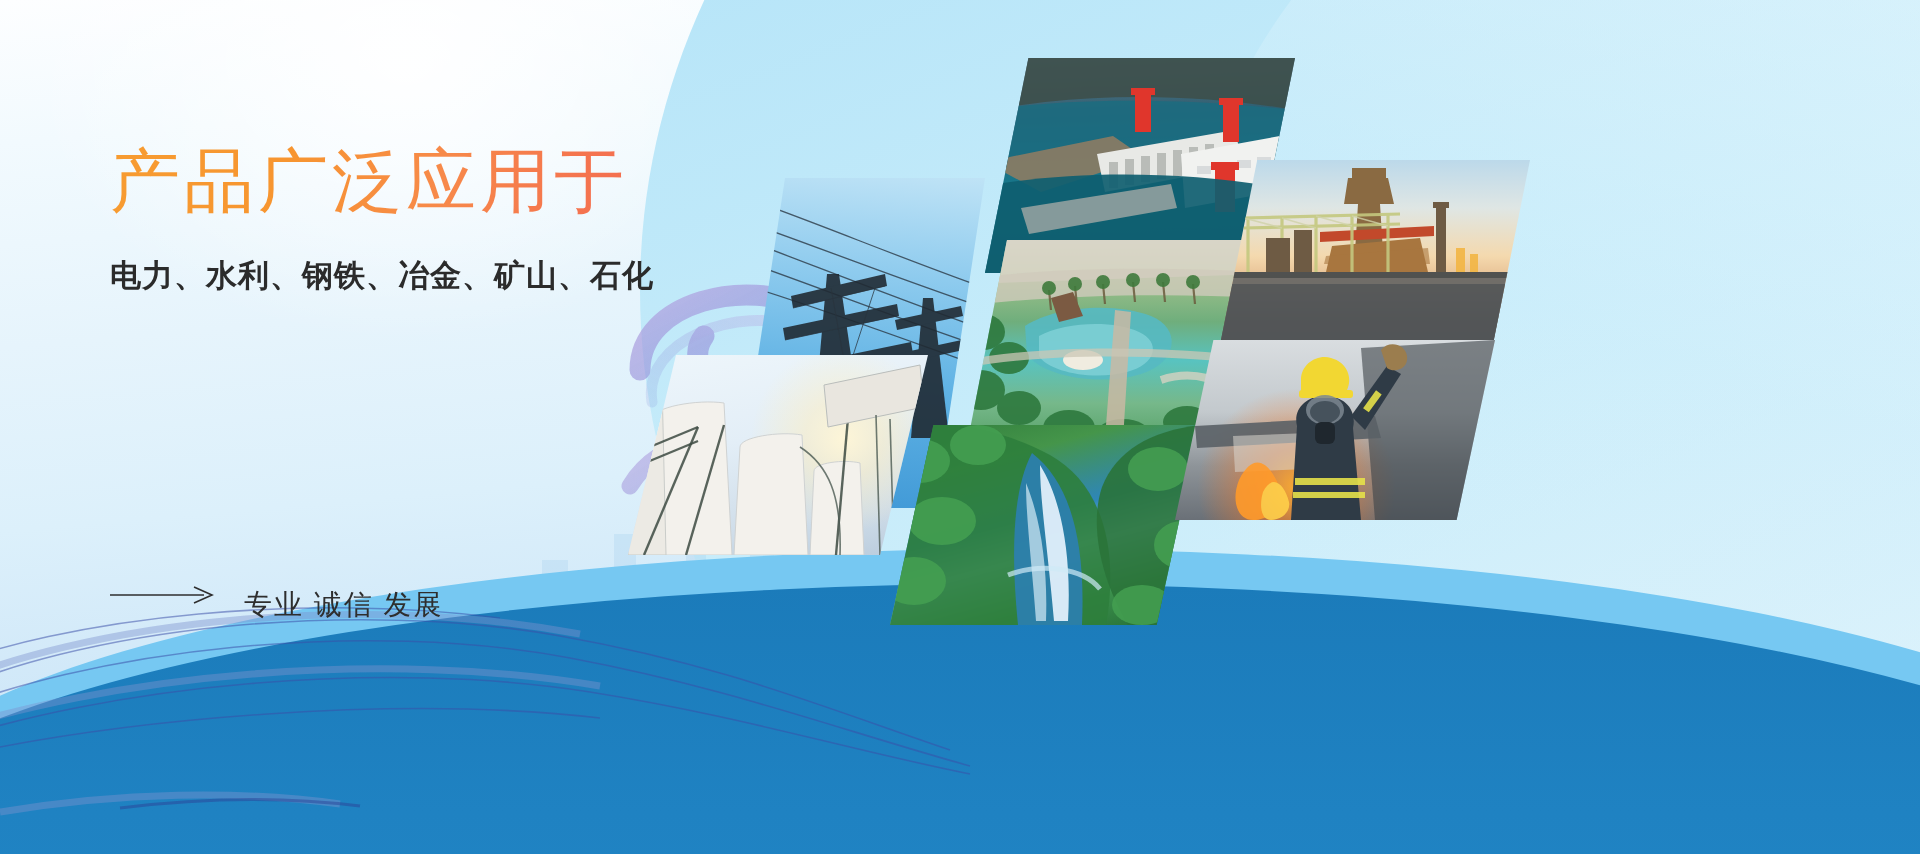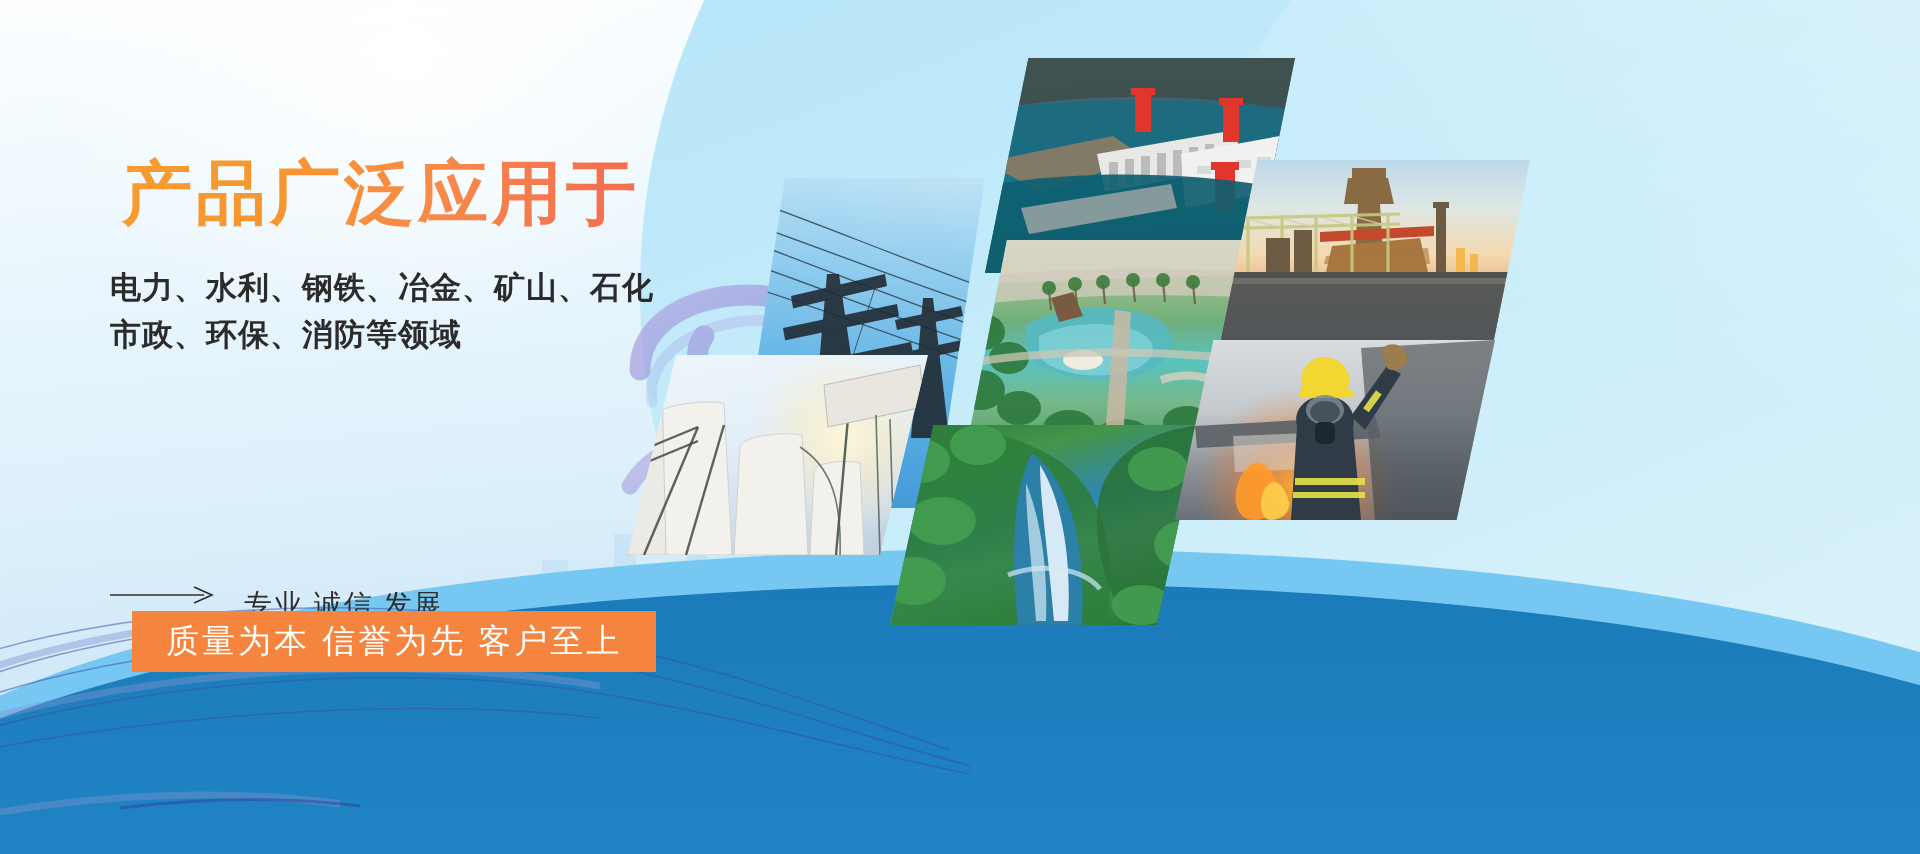--- a/index.html
+++ b/index.html
@@ -58,8 +58,8 @@
   
   .copy{position:absolute;left:110px;top:138px;width:640px;}
   .headline{
-    font-size:70px;font-weight:bold;letter-spacing:4px;line-height:1.25;
-    margin:12px;
+    font-size:70px;font-weight:normal;letter-spacing:4px;line-height:1.25;
+    margin:0;
     background:linear-gradient(100deg,#f79c31 0%,#f79530 28%,#f7894a 52%,#f4714f 76%,#f46a50 100%);
     -webkit-background-clip:text;background-clip:text;
     color:transparent;-webkit-text-fill-color:transparent;

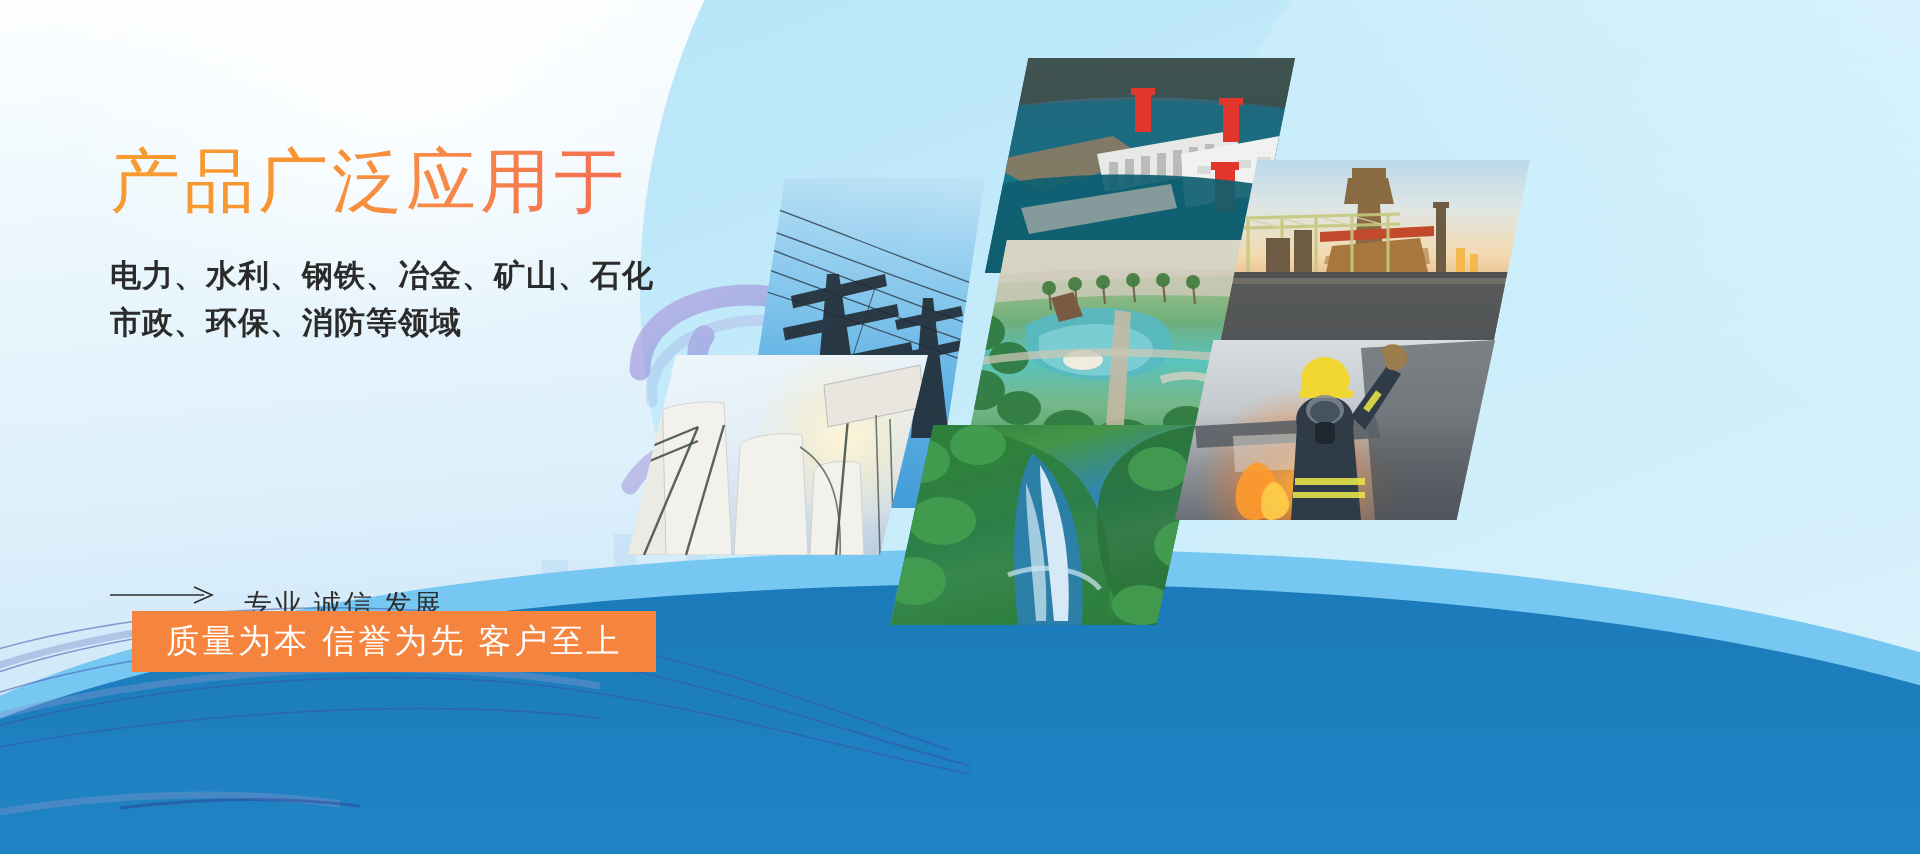--- a/index.html
+++ b/index.html
@@ -482,7 +482,6 @@
     <h1 class="headline">产品广泛应用于</h1>
     <div class="sub">
       <div>电力、水利、钢铁、冶金、矿山、石化</div>
-      <div>市政、环保、消防等领域</div>
     </div>
   </div>
 

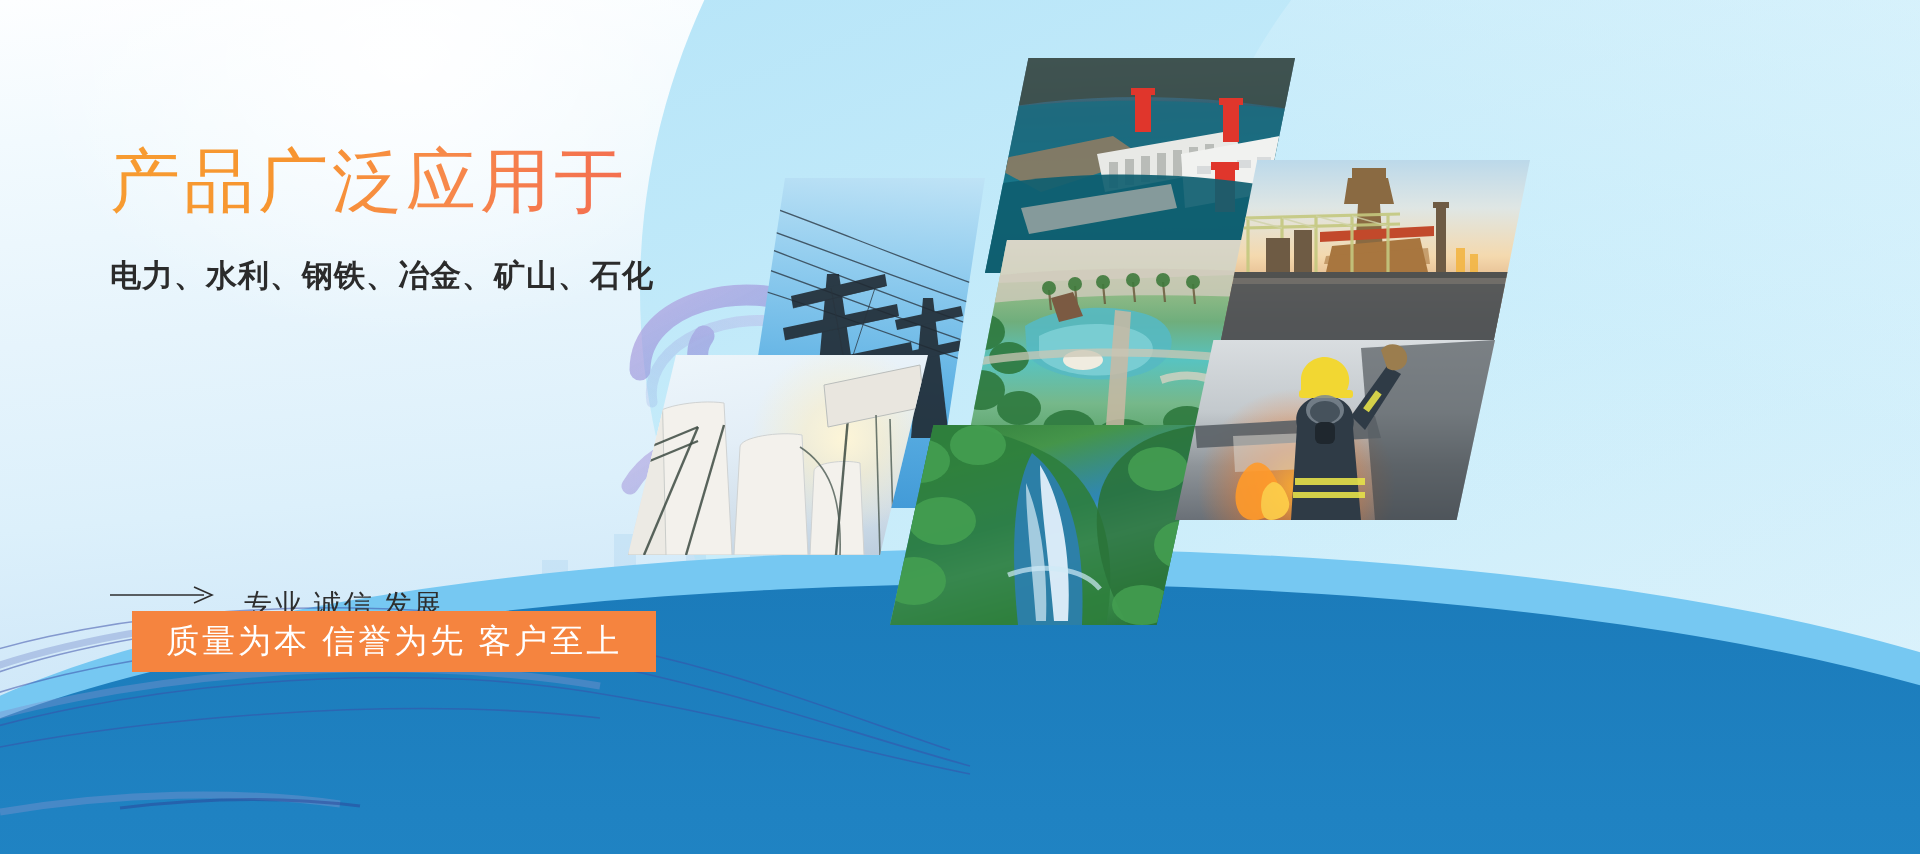--- a/index.html
+++ b/index.html
@@ -493,9 +493,6 @@
     <span class="tagline">专业  诚信  发展</span>
   </div>
 
-  <div class="slogan-bar">
-    <span class="txt">质量为本    信誉为先    客户至上</span>
-  </div>
 
 </div>
 

